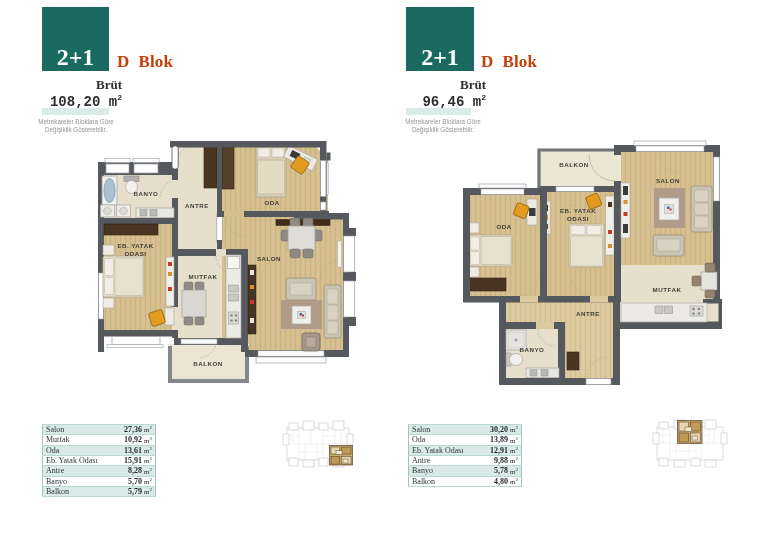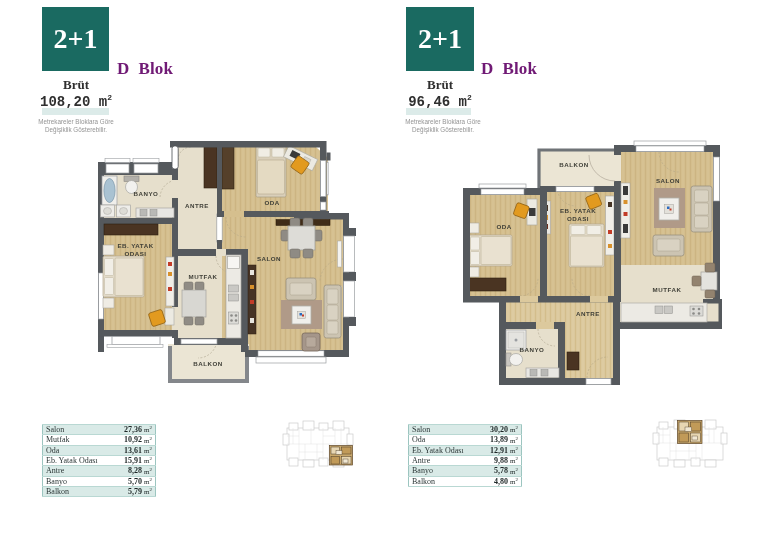--- a/index.html
+++ b/index.html
@@ -8,7 +8,7 @@
   .hdrbox{position:absolute;background:#1a6a61;color:#ffffff;
           font-family:"Liberation Serif", serif;font-weight:bold;
           display:flex;align-items:flex-end;justify-content:center;}
-  .hdrbox span{font-size:28px;line-height:1;padding-bottom:18px;letter-spacing:0px;text-align:right;}
+  .hdrbox span{font-size:24px;line-height:1;padding-bottom:2px;letter-spacing:0px;text-align:right;}
   .dblok{position:absolute;font-family:"Liberation Serif", serif;font-weight:bold;
          color:#701a75;font-size:17px;letter-spacing:0.2px;margin-top:7px;}
   .brut{position:absolute;text-align:center;font-family:"Liberation Serif", serif;

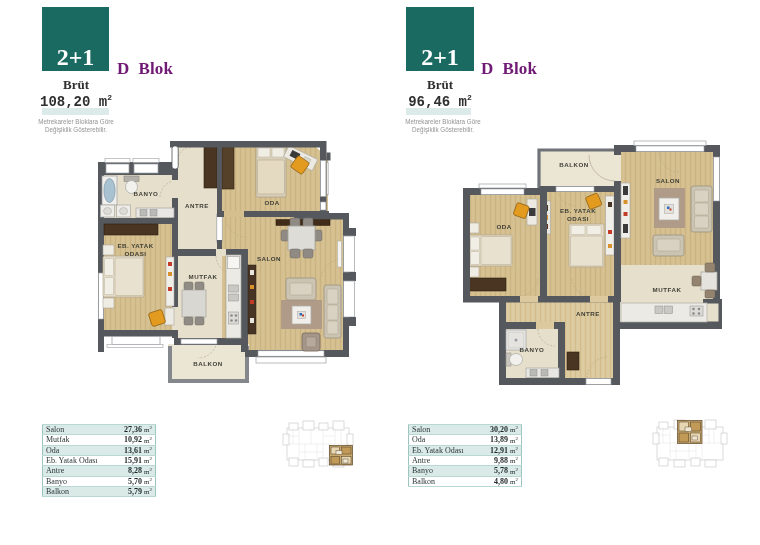--- a/index.html
+++ b/index.html
@@ -10,7 +10,7 @@
           display:flex;align-items:flex-end;justify-content:center;}
   .hdrbox span{font-size:24px;line-height:1;padding-bottom:2px;letter-spacing:0px;text-align:right;}
   .dblok{position:absolute;font-family:"Liberation Serif", serif;font-weight:bold;
-         color:#701a75;font-size:17px;letter-spacing:0.2px;margin-top:7px;}
+         color:#c2410c;font-size:17px;letter-spacing:0.2px;}
   .brut{position:absolute;text-align:center;font-family:"Liberation Serif", serif;
         font-weight:bold;color:#2f2f2f;line-height:1.15;}
   .brut .l1{font-size:13px;}

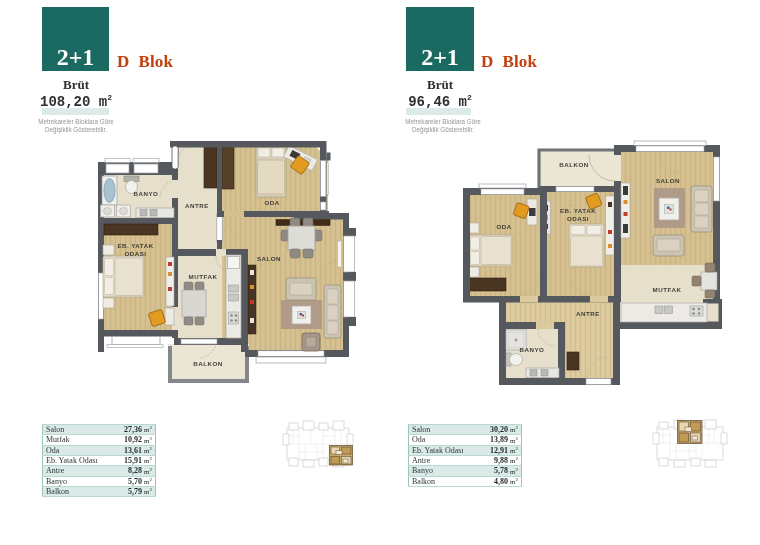--- a/index.html
+++ b/index.html
@@ -11,7 +11,7 @@
   .hdrbox span{font-size:24px;line-height:1;padding-bottom:2px;letter-spacing:0px;text-align:right;}
   .dblok{position:absolute;font-family:"Liberation Serif", serif;font-weight:bold;
          color:#c2410c;font-size:17px;letter-spacing:0.2px;}
-  .brut{position:absolute;text-align:center;font-family:"Liberation Serif", serif;
+  .brut{position:absolute;text-align:right;font-family:"Liberation Serif", serif;
         font-weight:bold;color:#2f2f2f;line-height:1.15;}
   .brut .l1{font-size:13px;}
   .brut .l2{font-size:14px;font-family:Liberation Mono, monospace;}

